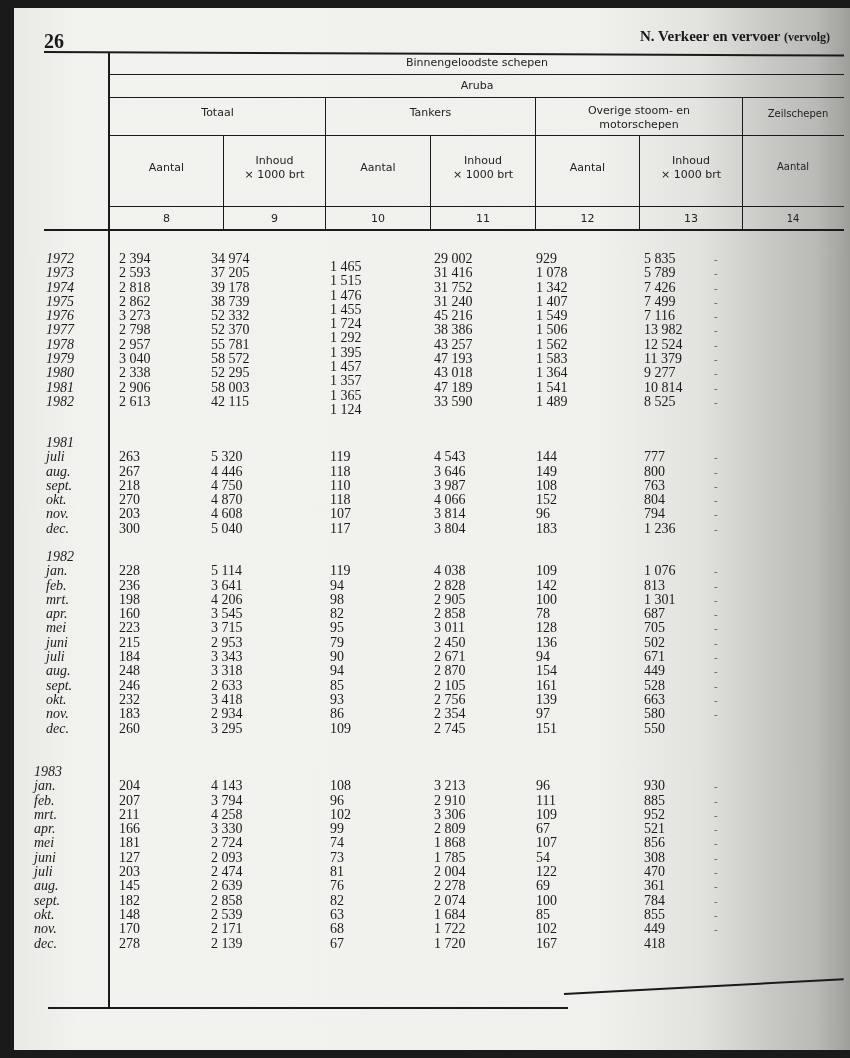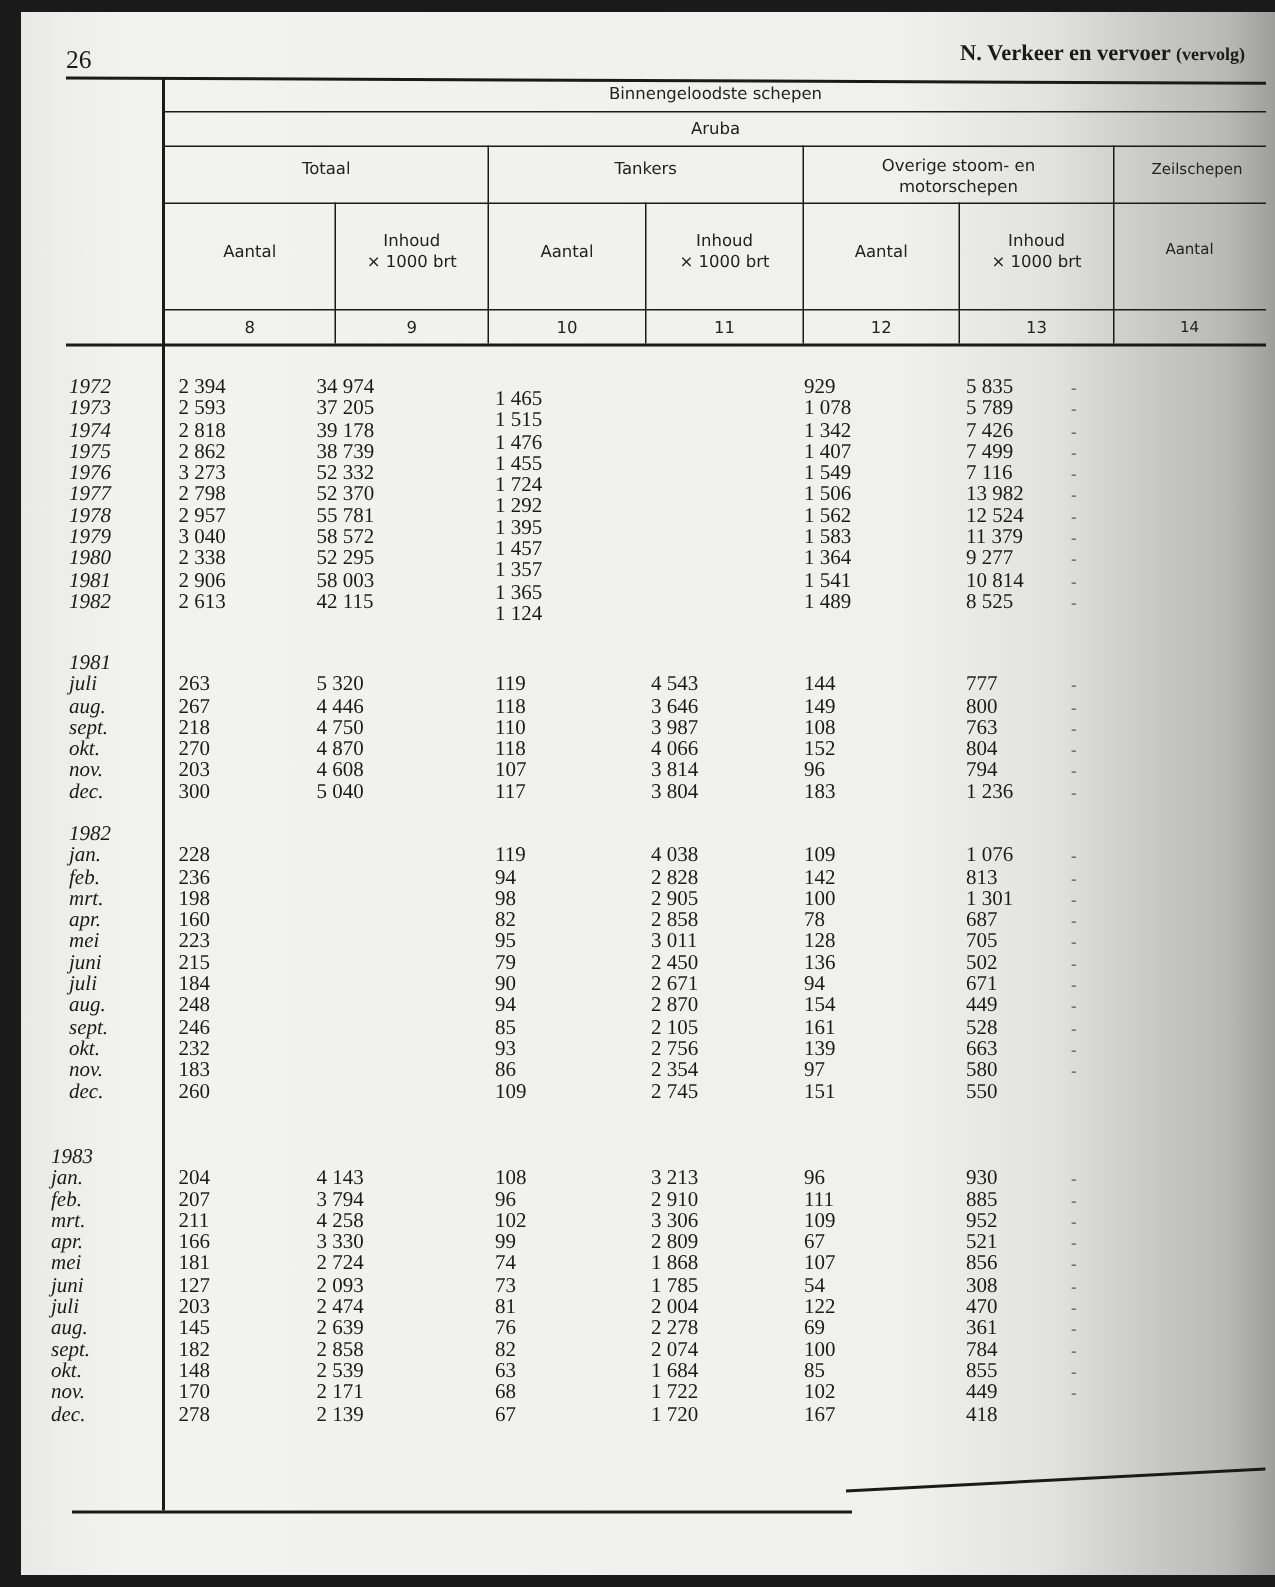--- a/index.html
+++ b/index.html
@@ -16,7 +16,7 @@
   }
   .page-number {
     position: absolute; left: 30px; top: 22px;
-    font-size: 17px; font-weight: normal;
+    font-size: 20px; font-weight: bold;
   }
   .running-title {
     position: absolute; left: 626px; top: 20px;

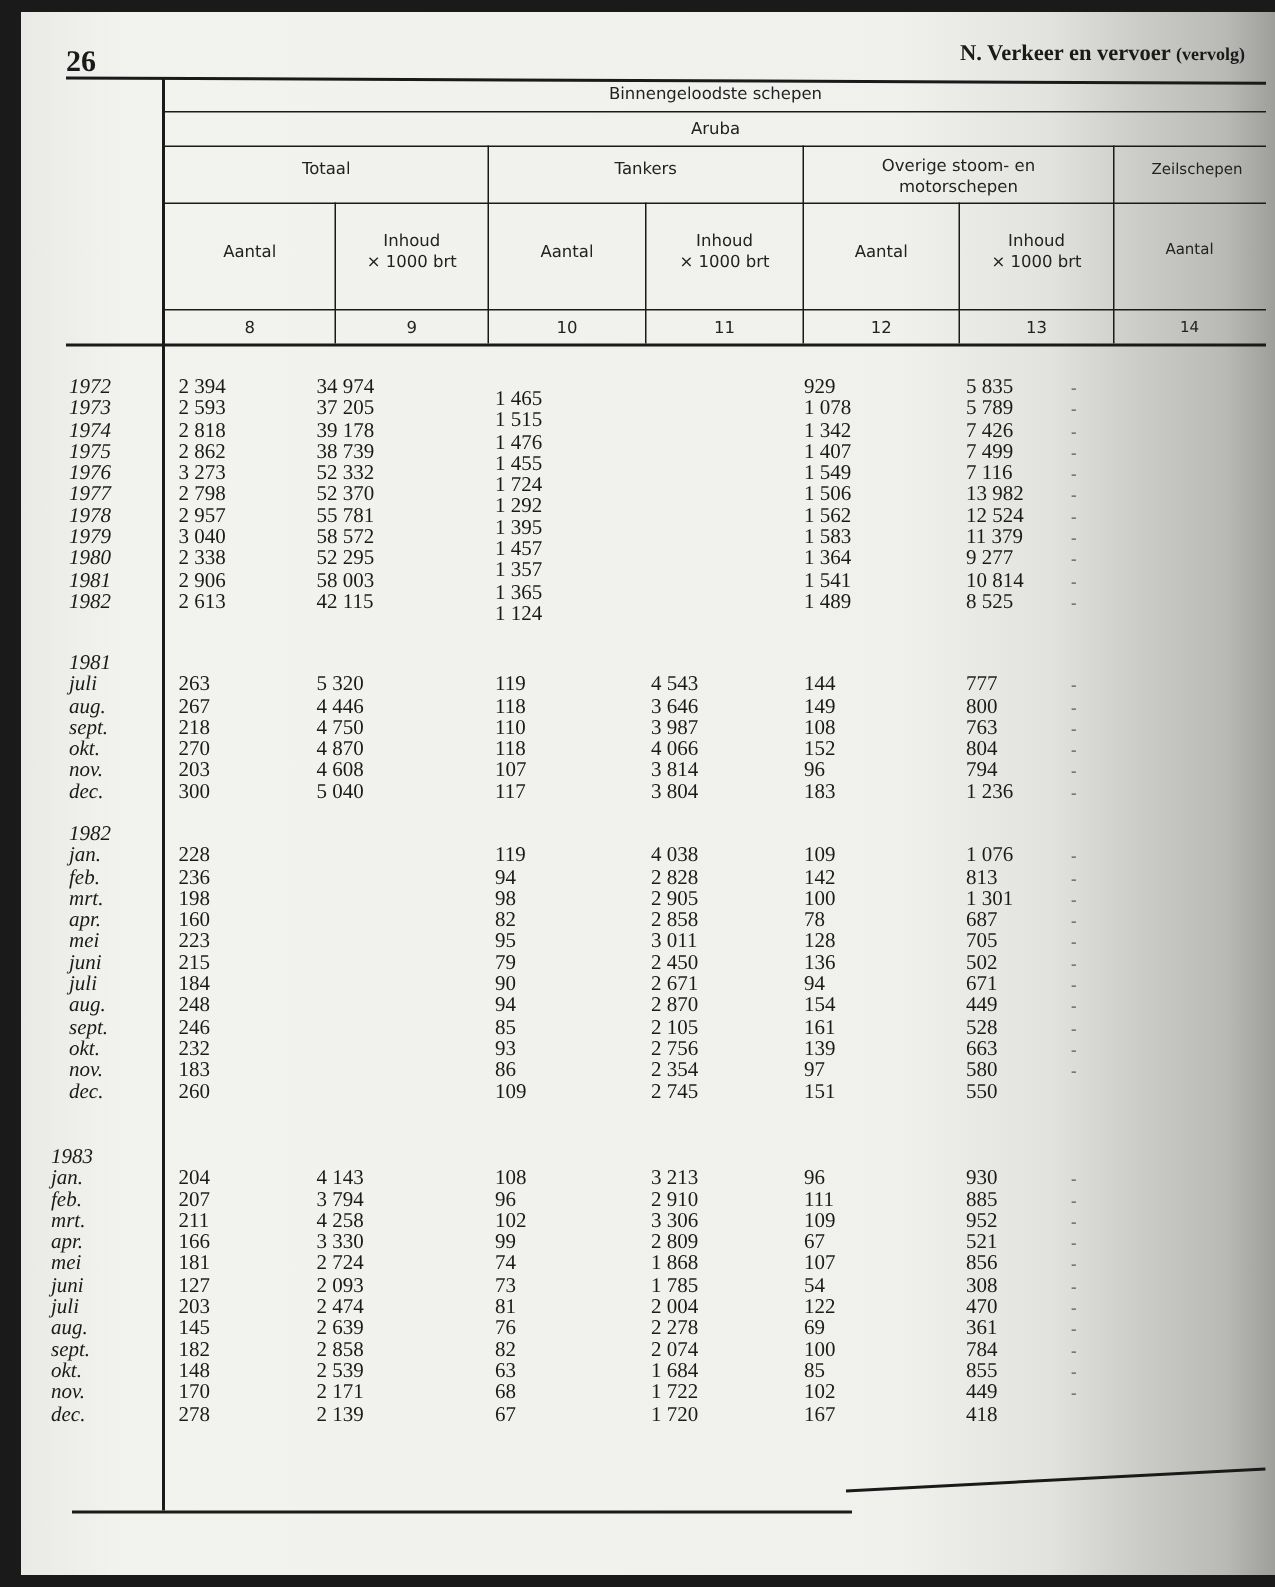--- a/index.html
+++ b/index.html
@@ -151,6 +151,19 @@
       <div class="row">1 357</div>
       <div class="row">1 365</div>
       <div class="row">1 124</div>
+    </div>
+    <div class="num-col" style="left: 420px; width: 90px; top: 244px;">
+      <div class="row">29 002</div>
+      <div class="row">31 416</div>
+      <div class="row">31 752</div>
+      <div class="row">31 240</div>
+      <div class="row">45 216</div>
+      <div class="row">38 386</div>
+      <div class="row">43 257</div>
+      <div class="row">47 193</div>
+      <div class="row">43 018</div>
+      <div class="row">47 189</div>
+      <div class="row">33 590</div>
     </div>
     <div class="num-col" style="left: 522px; width: 90px; top: 244px;">
       <div class="row">929</div>

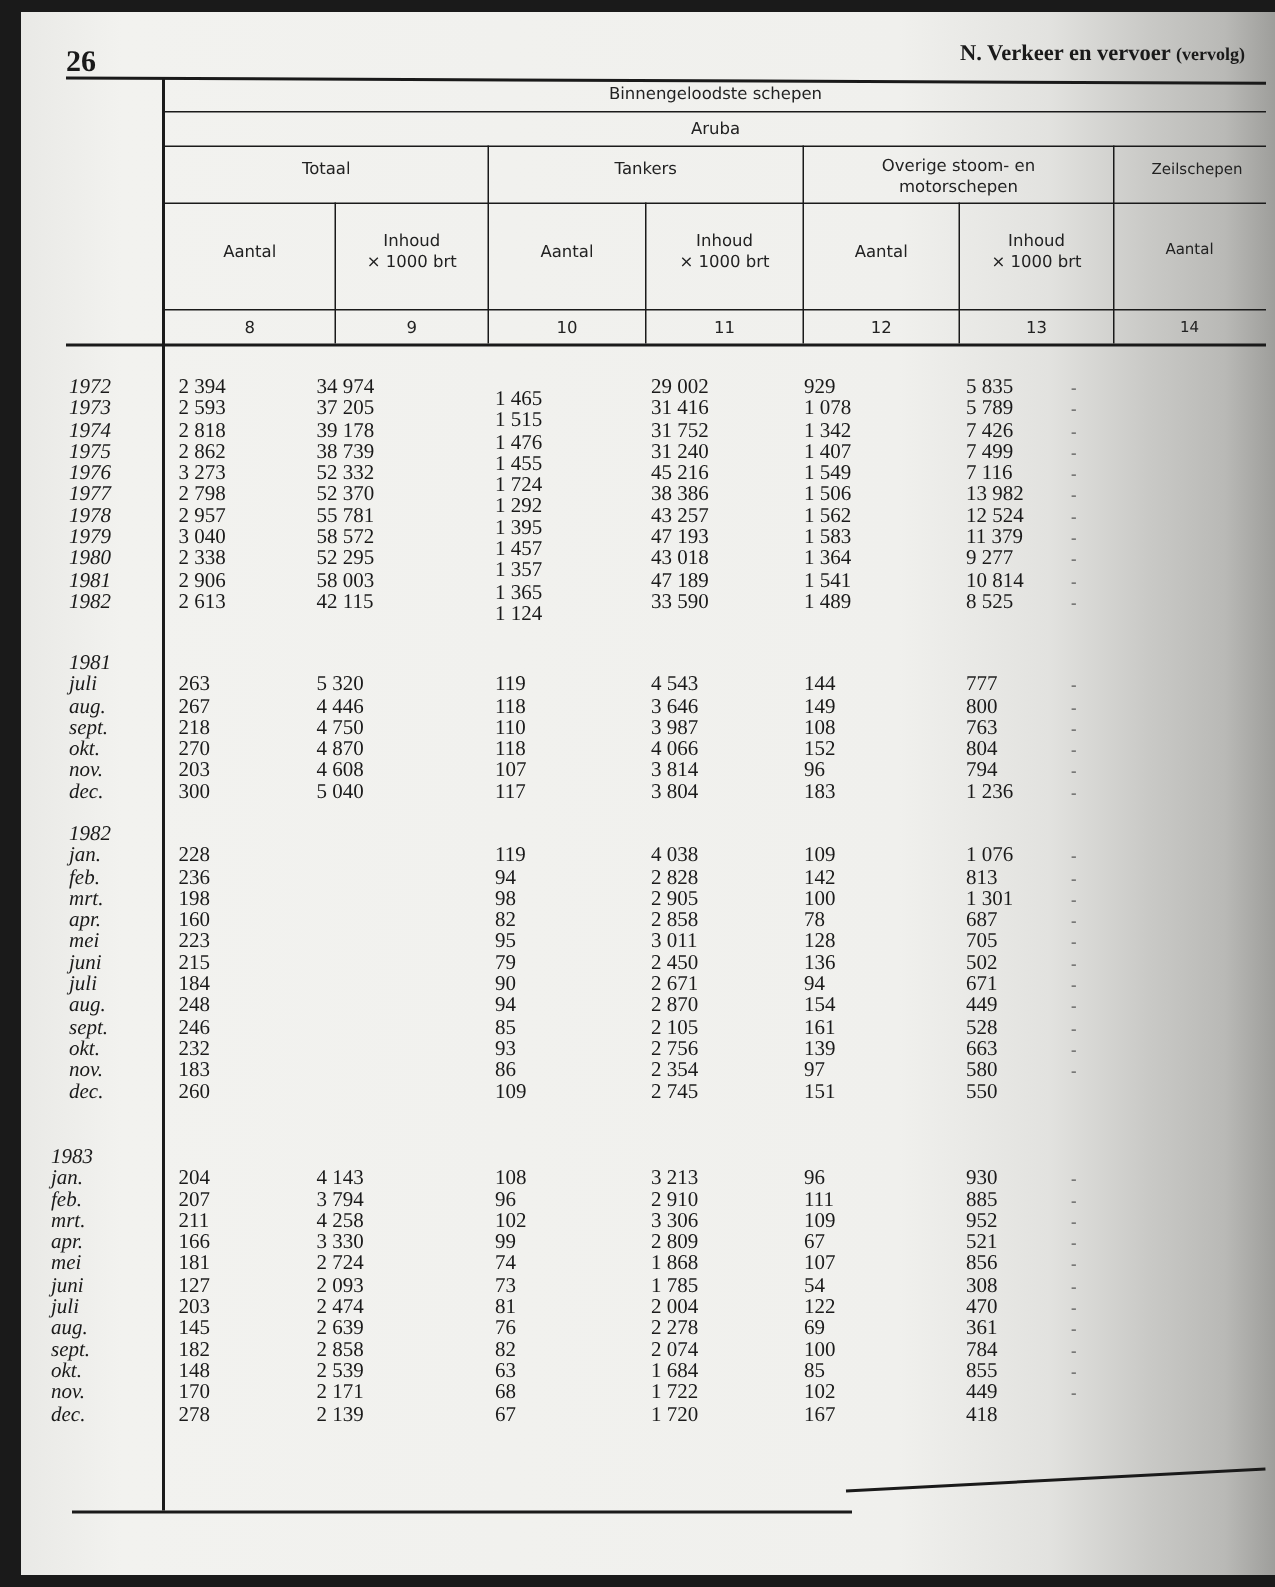--- a/index.html
+++ b/index.html
@@ -298,6 +298,20 @@
       <div class="row">183</div>
       <div class="row">260</div>
     </div>
+    <div class="num-col" style="left: 197px; width: 90px; top: 556.3px;">
+      <div class="row">5 114</div>
+      <div class="row">3 641</div>
+      <div class="row">4 206</div>
+      <div class="row">3 545</div>
+      <div class="row">3 715</div>
+      <div class="row">2 953</div>
+      <div class="row">3 343</div>
+      <div class="row">3 318</div>
+      <div class="row">2 633</div>
+      <div class="row">3 418</div>
+      <div class="row">2 934</div>
+      <div class="row">3 295</div>
+    </div>
     <div class="num-col" style="left: 316px; width: 90px; top: 556.3px;">
       <div class="row">119</div>
       <div class="row">94</div>

